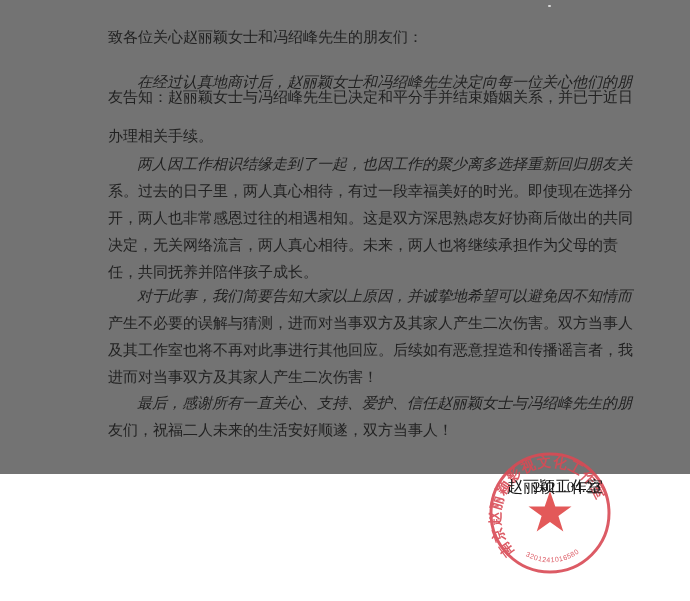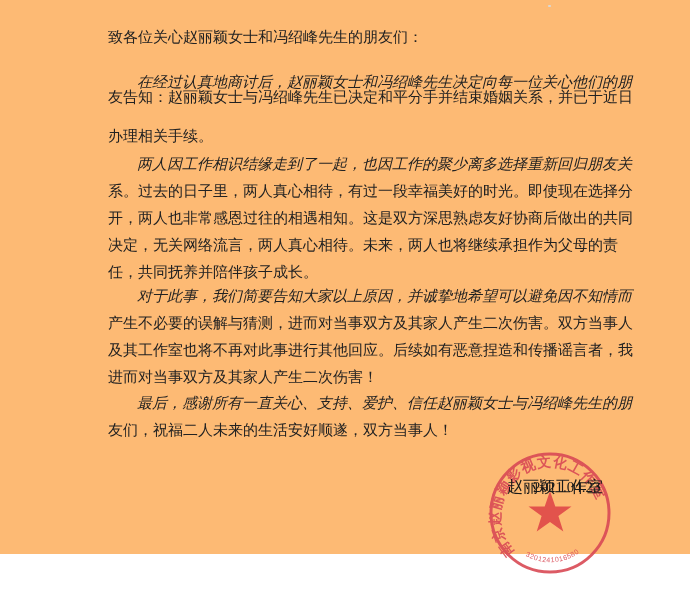--- a/index.html
+++ b/index.html
@@ -9,7 +9,7 @@
     font-family: "DejaVu Serif", "Liberation Serif", serif;
     color: #222222;
   }
-  .page { position: absolute; left: 0; top: 0; width: 690px; height: 554px; background: #fdba74; }
+  .page { position: absolute; left: 0; top: 0; width: 690px; height: 474px; background: #737373; }
   .line {
     position: absolute; left: 108px; width: 484px;
     font-size: 15px; line-height: 20px; height: 20px;

